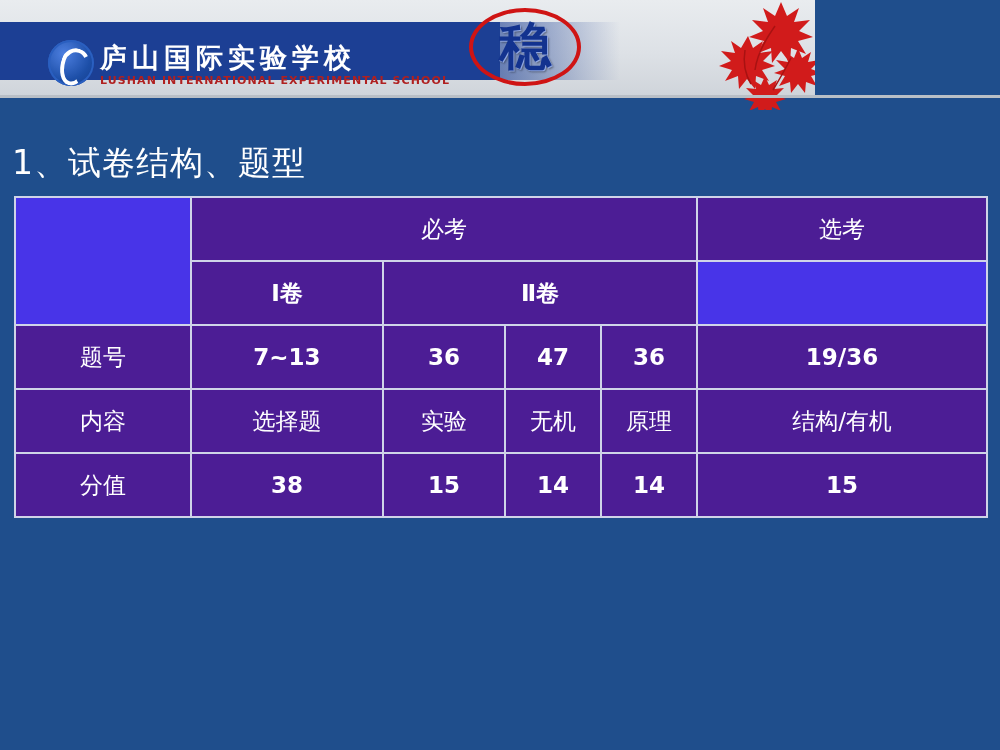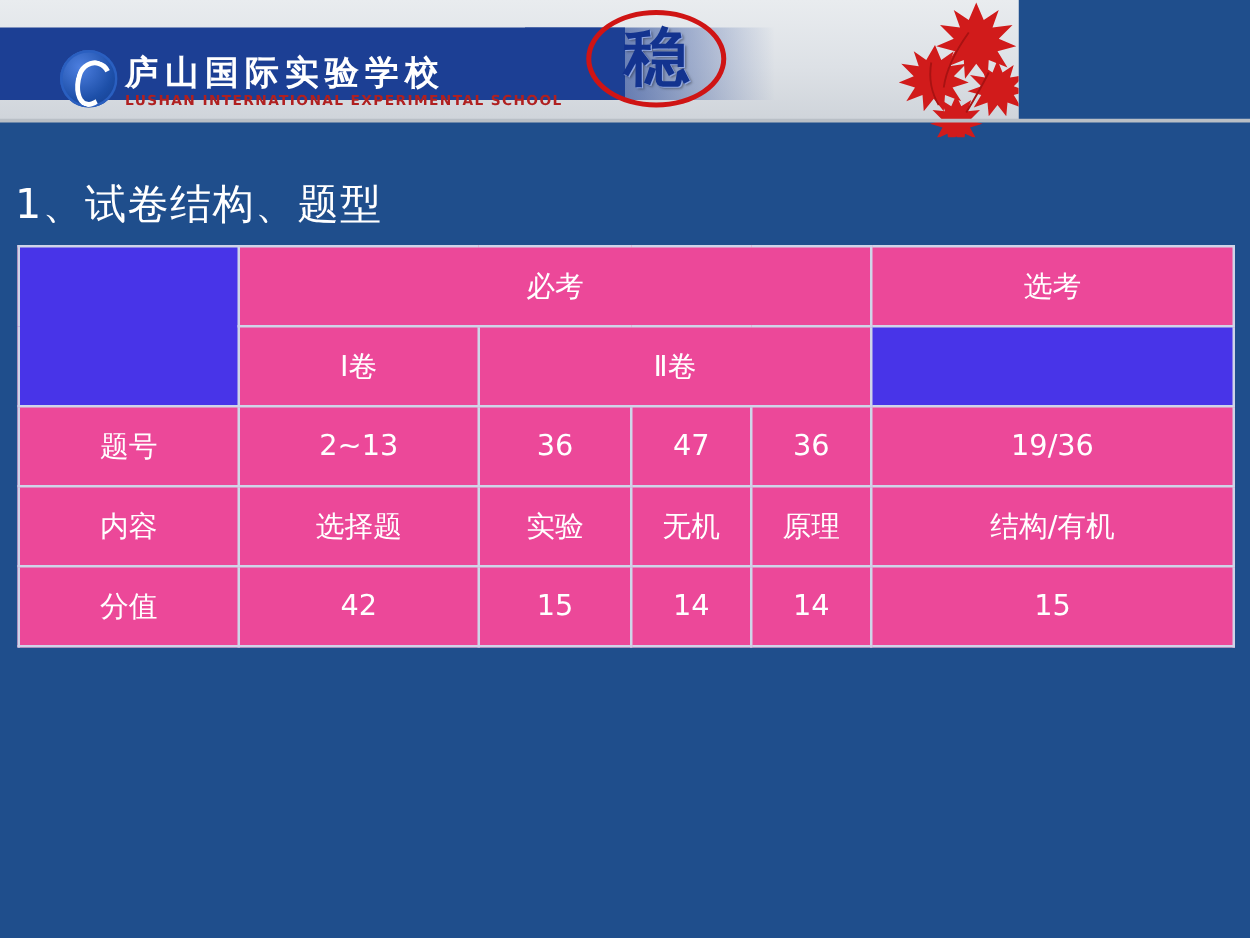--- a/index.html
+++ b/index.html
@@ -135,7 +135,7 @@
     border-collapse: collapse;
     width: 972px;
     table-layout: fixed;
-    background: #ec4899;
+    background: #4c1d95;
   }
   table.main td {
     border: 2px solid #cfd4e8;

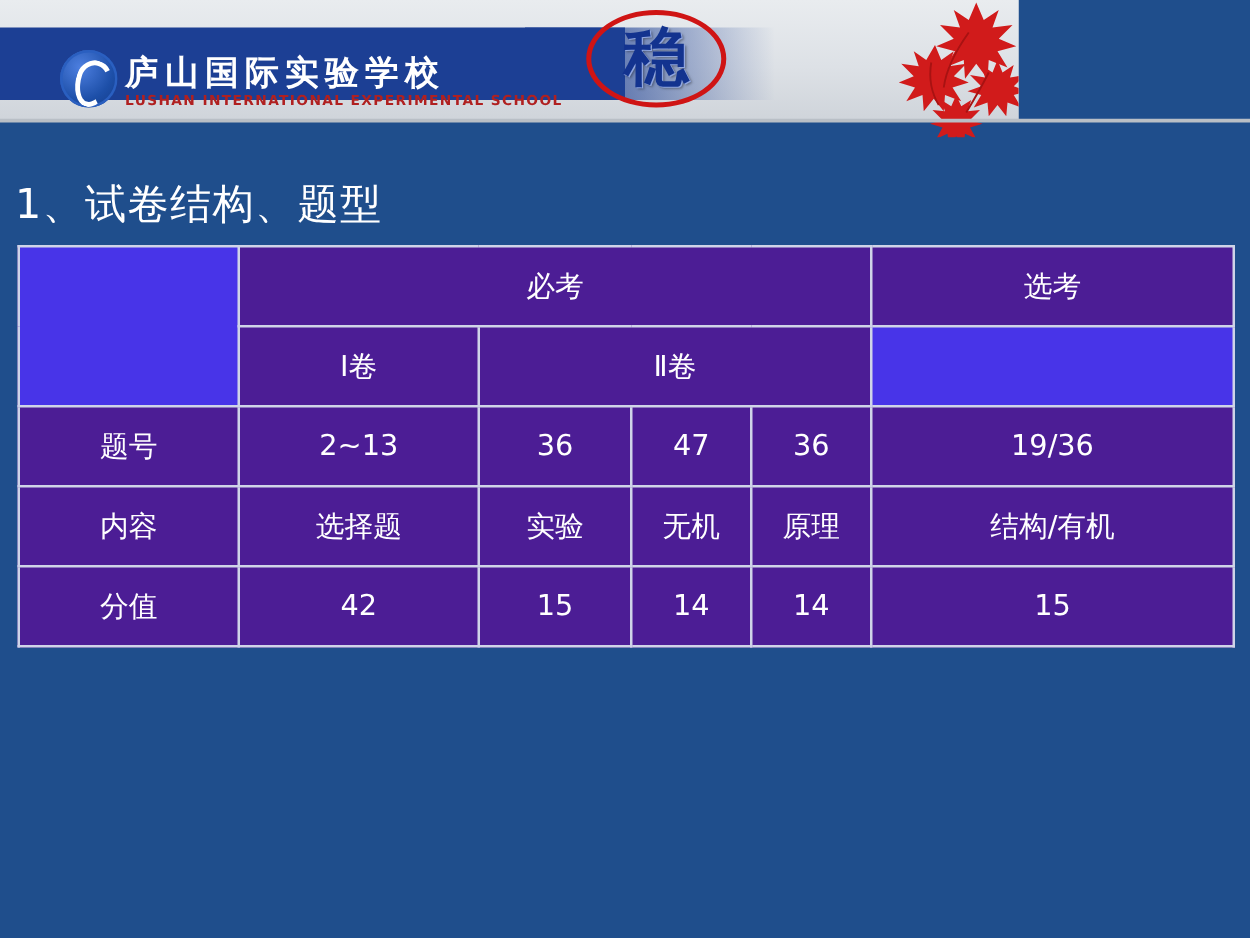--- a/index.html
+++ b/index.html
@@ -150,7 +150,7 @@
     background: #4834e8;
   }
   td.bold {
-    font-weight: normal;
+    font-weight: bold;
   }
   td.hdr {
     font-size: 23px;

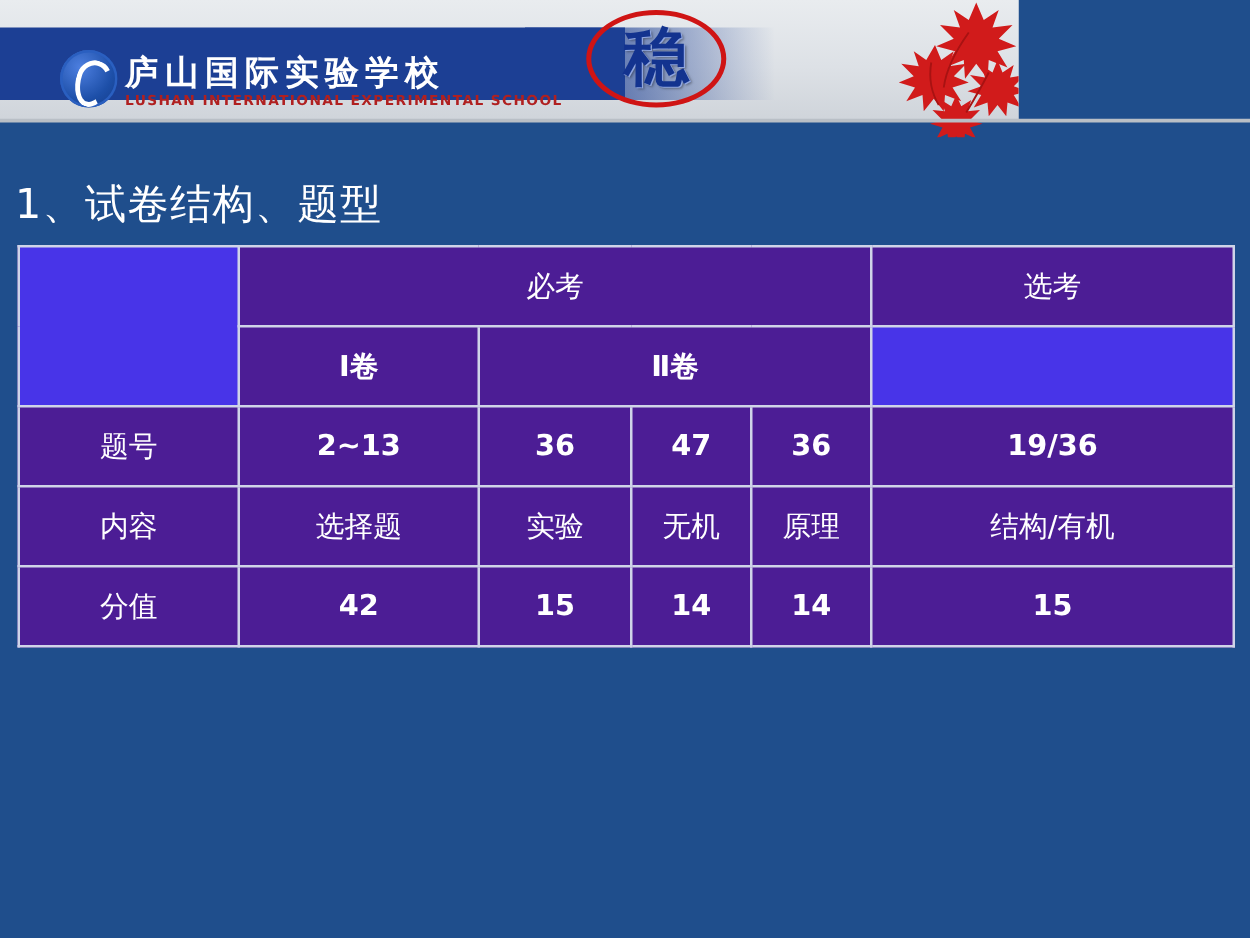--- a/index.html
+++ b/index.html
@@ -222,7 +222,7 @@
 
       <tr>
         <td class="row-label">题号</td>
-        <td class="bold">2~13</td>
+        <td class="bold">7~13</td>
         <td class="bold">36</td>
         <td class="bold">47</td>
         <td class="bold">36</td>

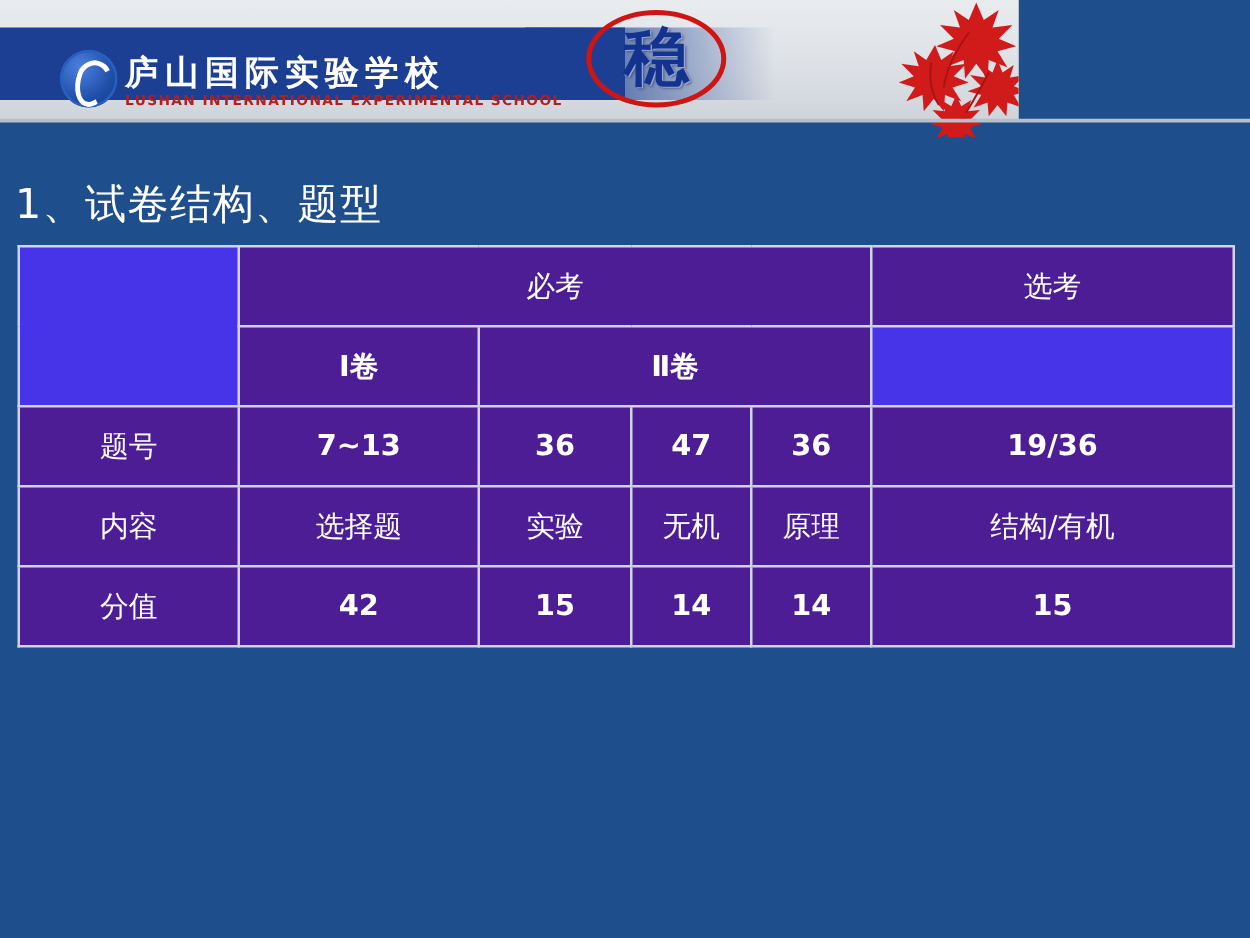--- a/index.html
+++ b/index.html
@@ -240,7 +240,7 @@
 
       <tr>
         <td class="row-label">分值</td>
-        <td class="bold">42</td>
+        <td class="bold">38</td>
         <td class="bold">15</td>
         <td class="bold">14</td>
         <td class="bold">14</td>

